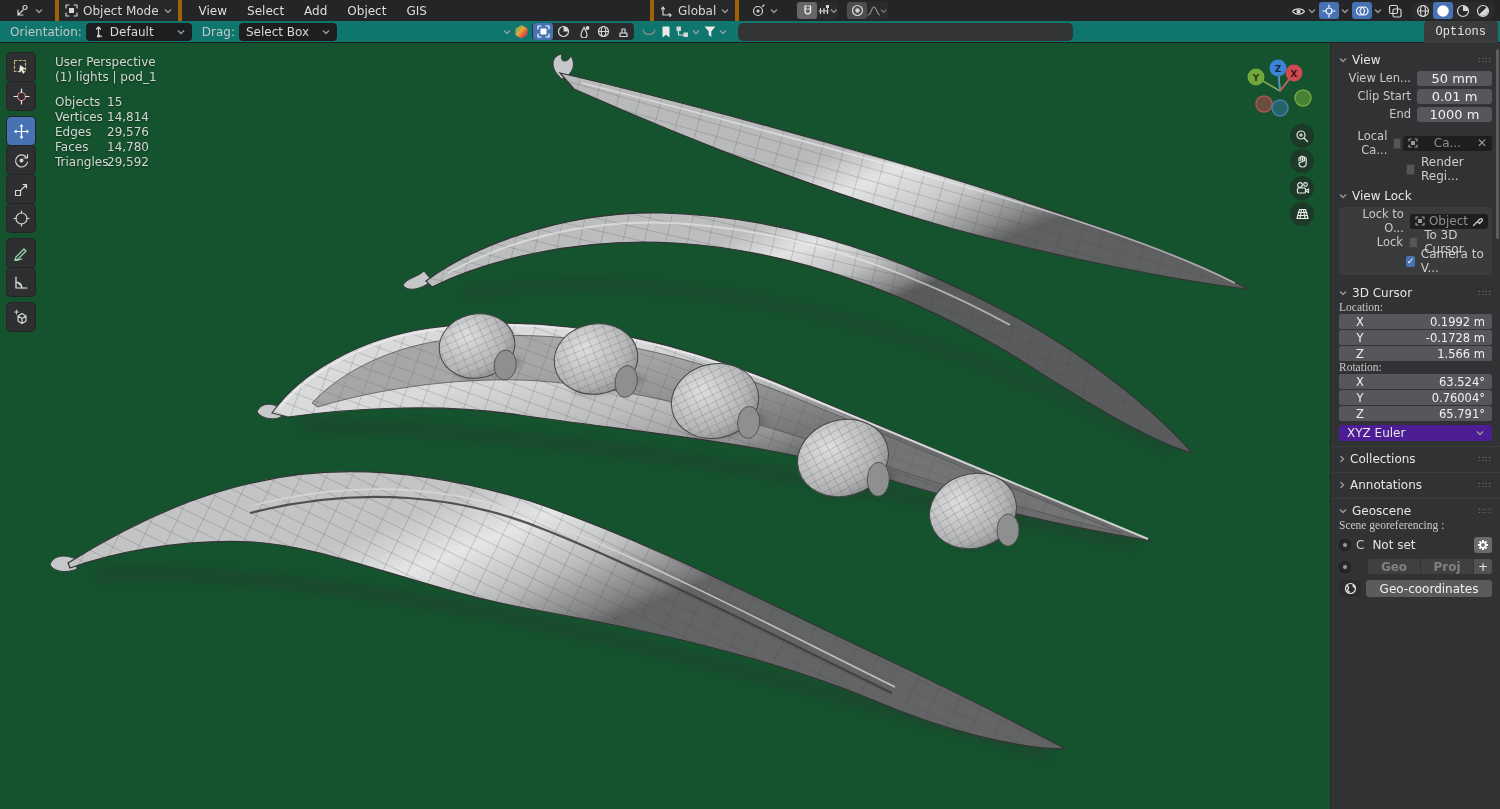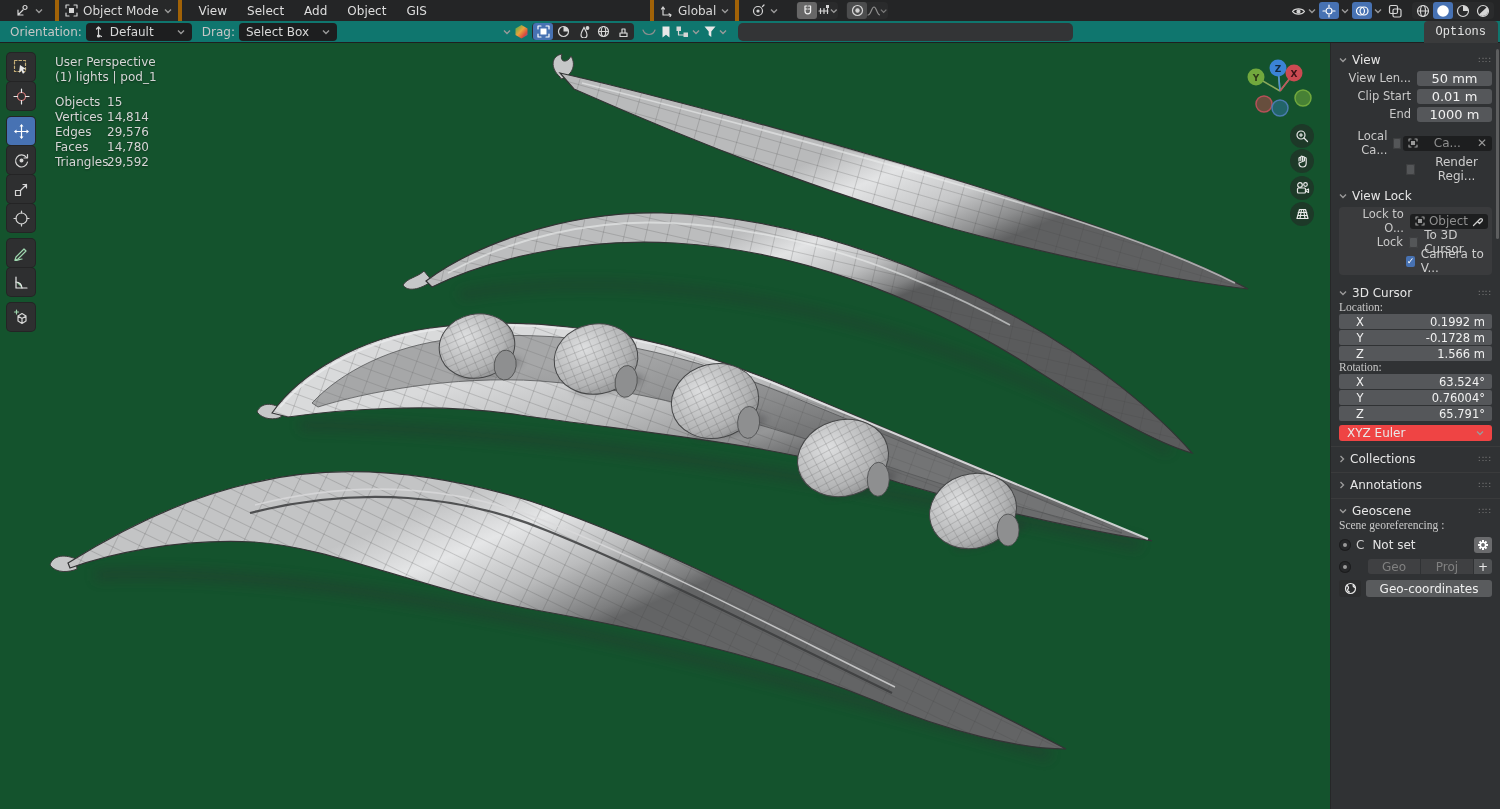--- a/index.html
+++ b/index.html
@@ -624,7 +624,7 @@
         <span style="margin-left:auto;color:#9a9a9a;">✕</span>
       </div>
     </div>
-    <div class="frow" style="margin-top:10px;text-align:center;">
+    <div class="frow" style="margin-top:10px;">
       <div class="flab"></div>
       <div class="cb"></div>
       <span style="margin-left:6px;color:#cdcdcd;">Render Regi...</span>

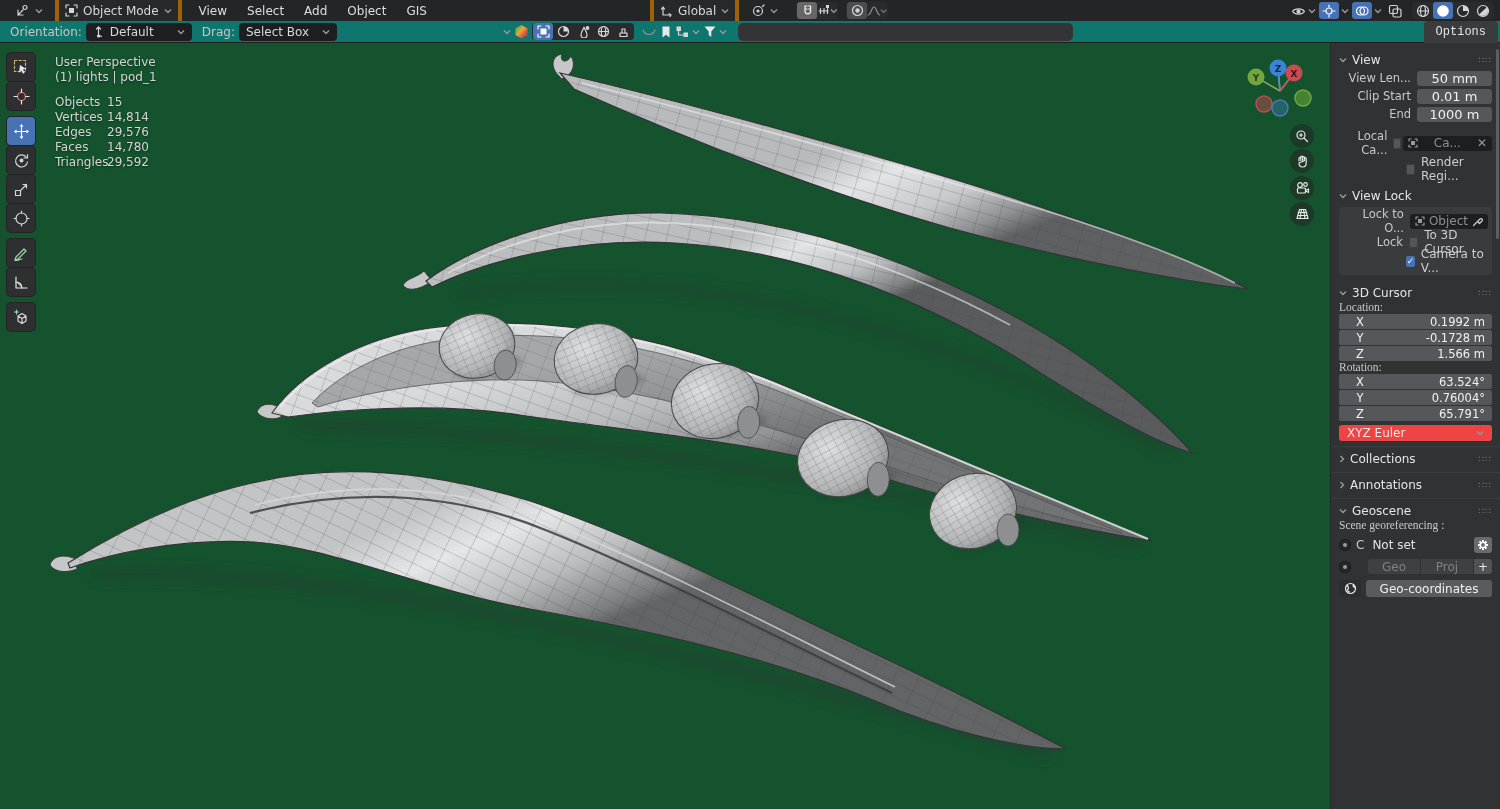--- a/index.html
+++ b/index.html
@@ -51,7 +51,7 @@
   .subpanel{background:#3a3b3d;border-radius:4px;margin-top:3px;padding:4px 0 6px 0;}
   .objfield{flex:1;display:flex;align-items:center;gap:4px;background:#1d1e1f;border-radius:3px;height:15px;padding:0 5px;color:#8f8f8f;}
   .seclab{color:#c9c9c9;margin-top:0;font-size:11.5px;font-family:Liberation Serif, serif;}
-  .eulersel{display:flex;align-items:center;background:#ef4444;border-radius:3px;height:16px;margin-top:4px;padding:0 8px;color:#e8e8e8;}
+  .eulersel{display:flex;align-items:center;background:#4c1d95;border-radius:3px;height:16px;margin-top:4px;padding:0 8px;color:#e8e8e8;}
   .georow{display:flex;align-items:center;gap:5px;margin-top:6px;}
   .radio{width:12px;height:12px;border-radius:7px;background:#27282a;box-shadow:inset 0 0 0 1px #1c1d1e;display:flex;align-items:center;justify-content:center;}
   .radio i{width:4px;height:4px;border-radius:2px;background:#9a9a9a;}

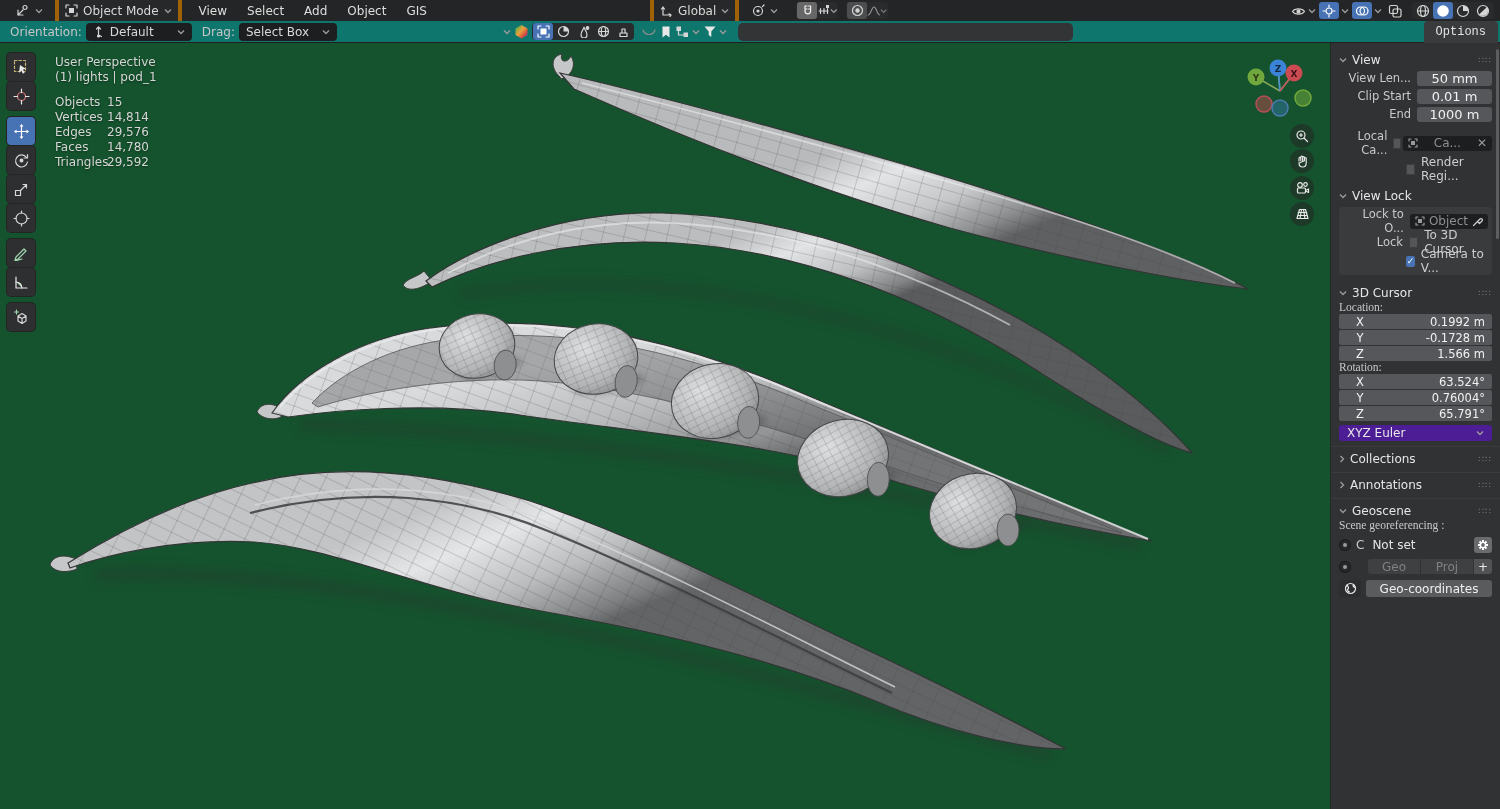--- a/index.html
+++ b/index.html
@@ -56,7 +56,7 @@
   .radio{width:12px;height:12px;border-radius:7px;background:#27282a;box-shadow:inset 0 0 0 1px #1c1d1e;display:flex;align-items:center;justify-content:center;}
   .radio i{width:4px;height:4px;border-radius:2px;background:#9a9a9a;}
   .gearbtn{margin-left:auto;width:18px;height:16px;background:#6a6b6d;border-radius:3px;display:flex;align-items:center;justify-content:center;}
-  .dbtn{flex:1;height:15px;background:#3f4042;border-radius:0;display:flex;align-items:center;justify-content:center;color:#808080;}
+  .dbtn{flex:1;height:15px;background:#3f4042;border-radius:0;display:flex;align-items:center;justify-content:center;color:#808080;font-weight:bold;}
   .plusbtn{width:18px;height:15px;background:#505254;border-radius:0 3px 3px 0;display:flex;align-items:center;justify-content:center;color:#e8e8e8;}
   .geobtn{flex:1;height:17px;background:#595b5d;border-radius:3px;display:flex;align-items:center;justify-content:center;color:#f0f0f0;}
   .globebtn{width:22px;height:17px;background:#2c2d2e;border-radius:3px;display:flex;align-items:center;justify-content:center;}

